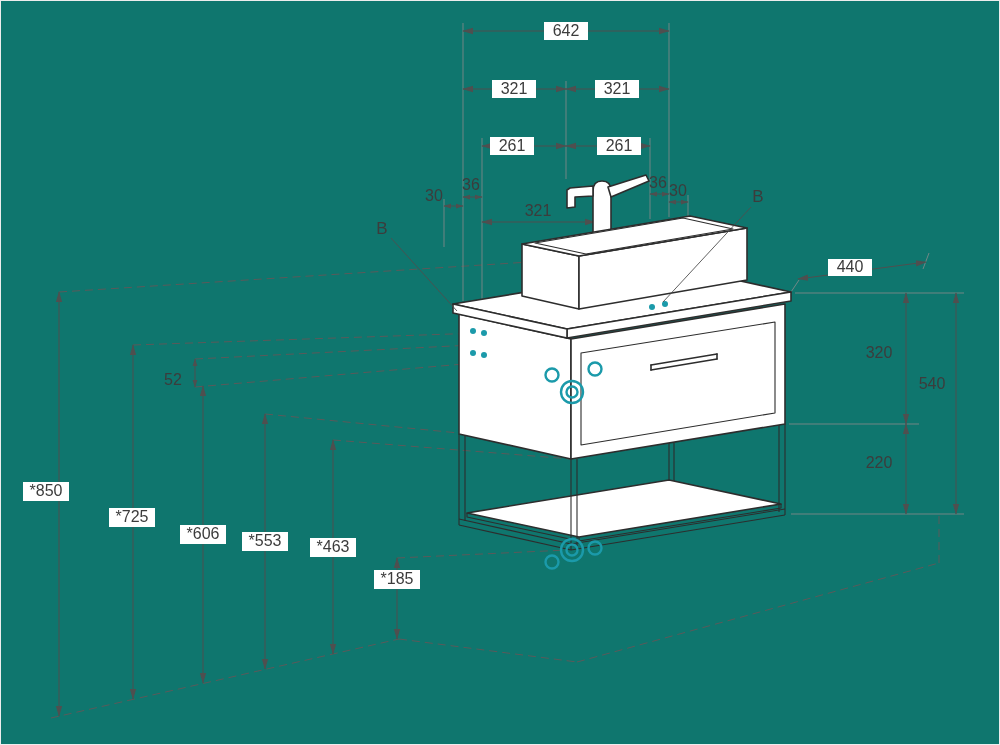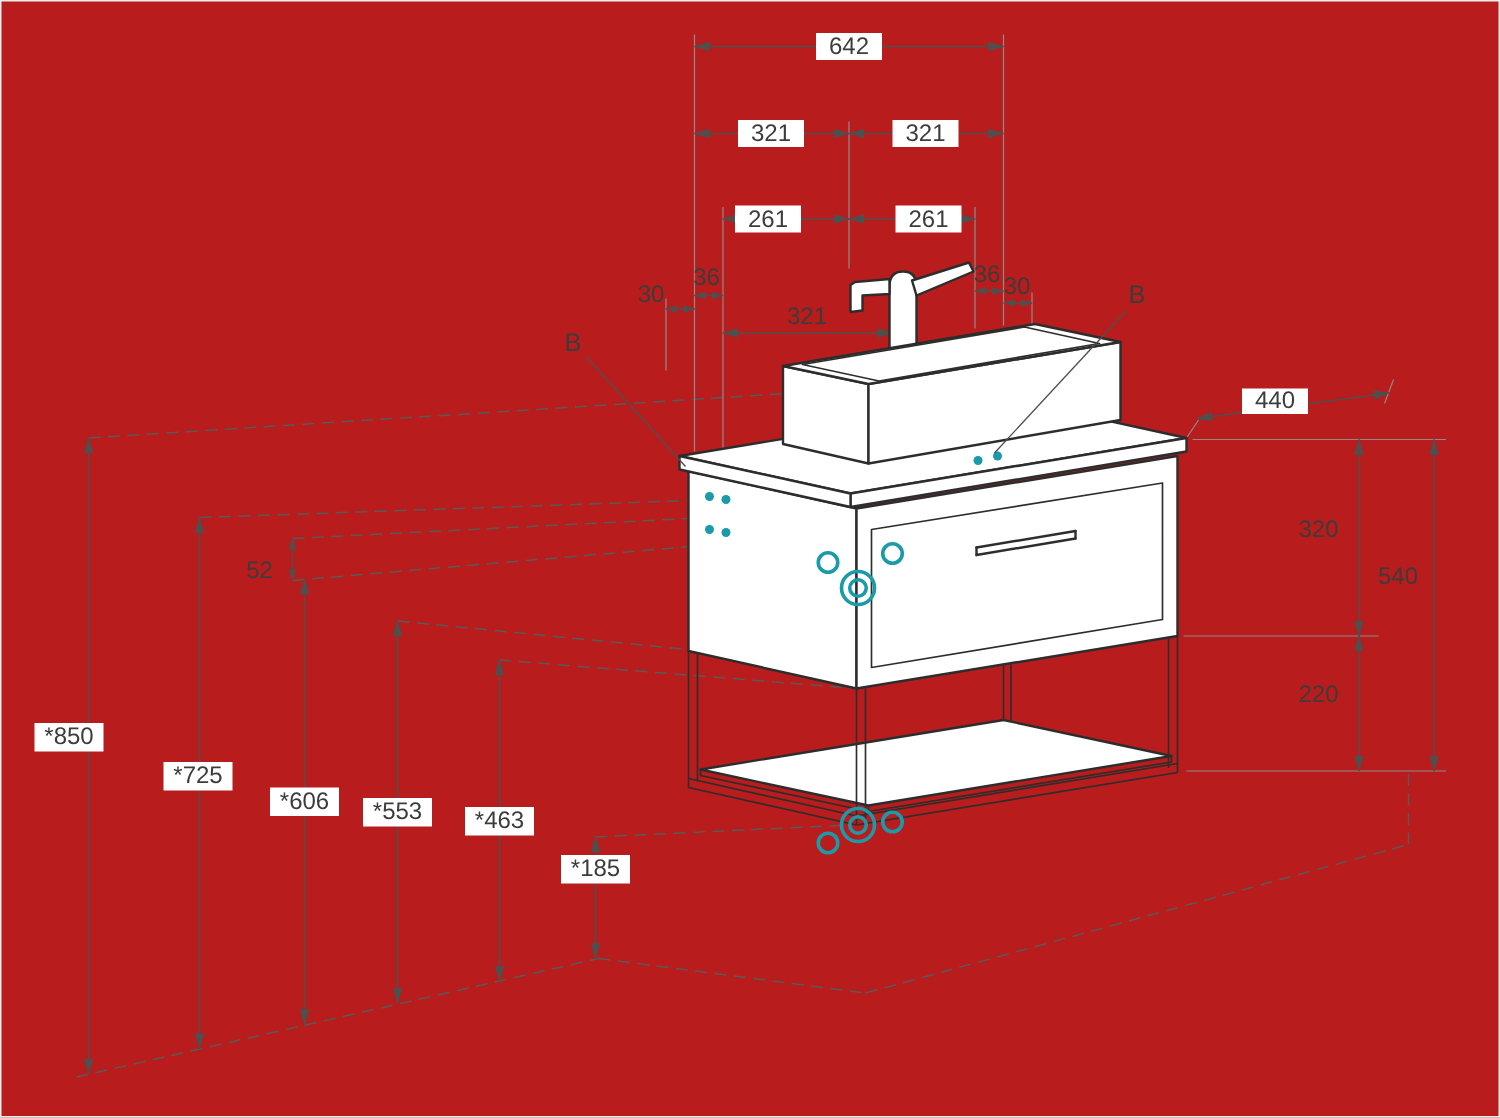--- a/index.html
+++ b/index.html
@@ -3,7 +3,7 @@
 <meta charset="utf-8">
 <style>
   html,body{margin:0;padding:0;background:#ffffff;}
-  .stage{width:1000px;height:745px;position:relative;background:#b91c1c;border:1px solid #ededed;box-sizing:border-box;font-family:"Liberation Sans",sans-serif;}
+  .stage{width:1000px;height:745px;position:relative;background:#0f766e;border:1px solid #ededed;box-sizing:border-box;font-family:"Liberation Sans",sans-serif;}
   svg{display:block;}
   .obj{stroke:#2d2d2d;stroke-width:1.6;fill:none;stroke-linejoin:round;stroke-linecap:round;}
   .objw{stroke:#2d2d2d;stroke-width:1.6;fill:#ffffff;stroke-linejoin:round;}

